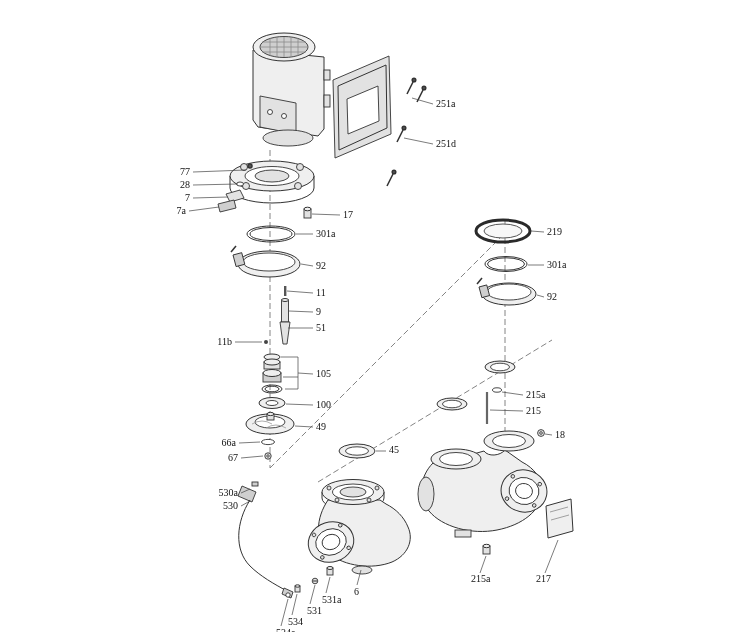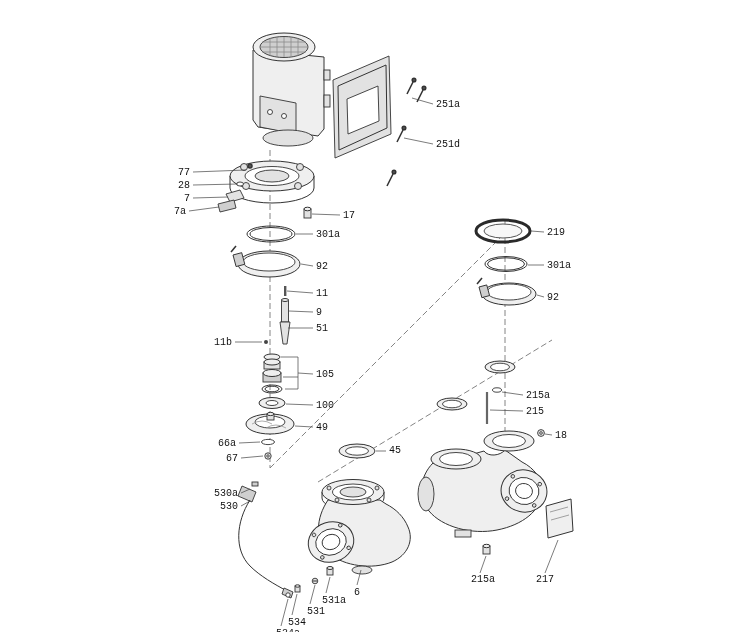--- a/index.html
+++ b/index.html
@@ -4,7 +4,7 @@
 <style>
   html,body{margin:0;padding:0;background:#fff;}
   .page{position:relative;width:631px;height:632px;background:#fff;overflow:hidden;
-        font-family:Liberation Mono, monospace;padding-left:28px;}
+        font-family:Liberation Serif, serif;padding-left:28px;}
   svg{position:absolute;left:0;top:0;}
   .ln{stroke:#333;stroke-width:1;fill:none;}
   .fillpart{fill:#efefef;stroke:#333;stroke-width:1;}

